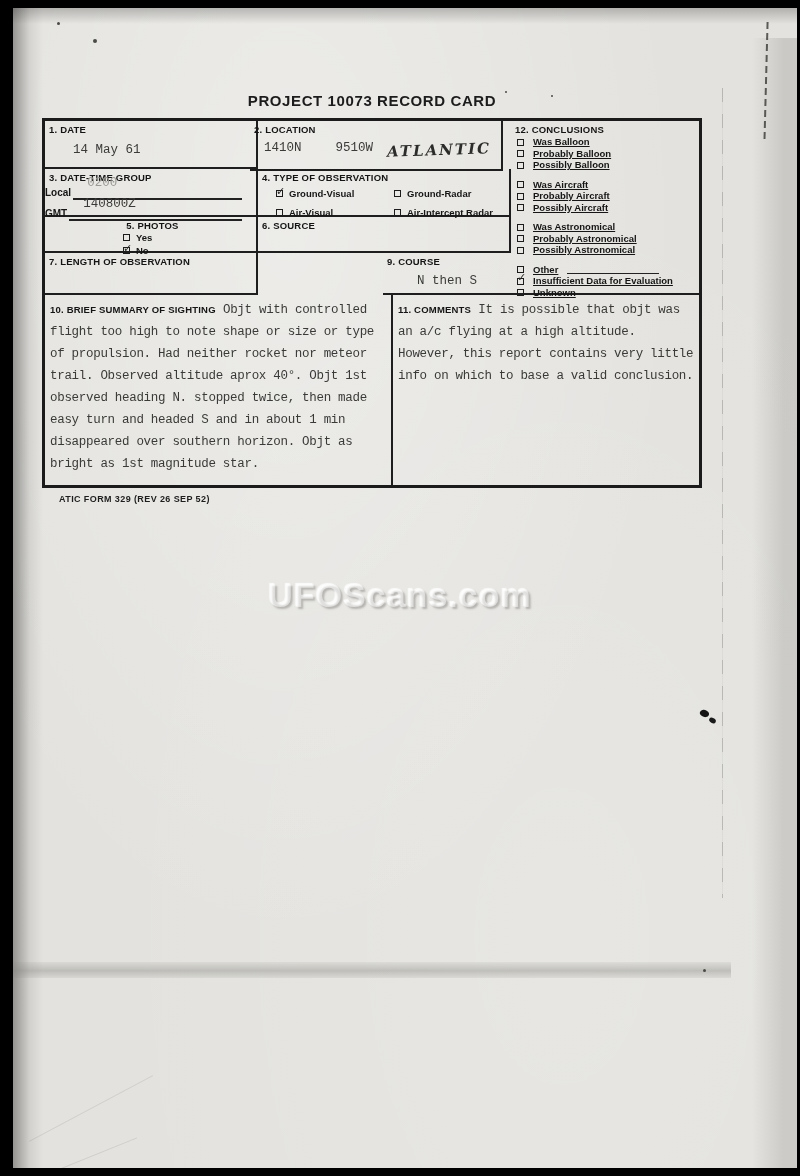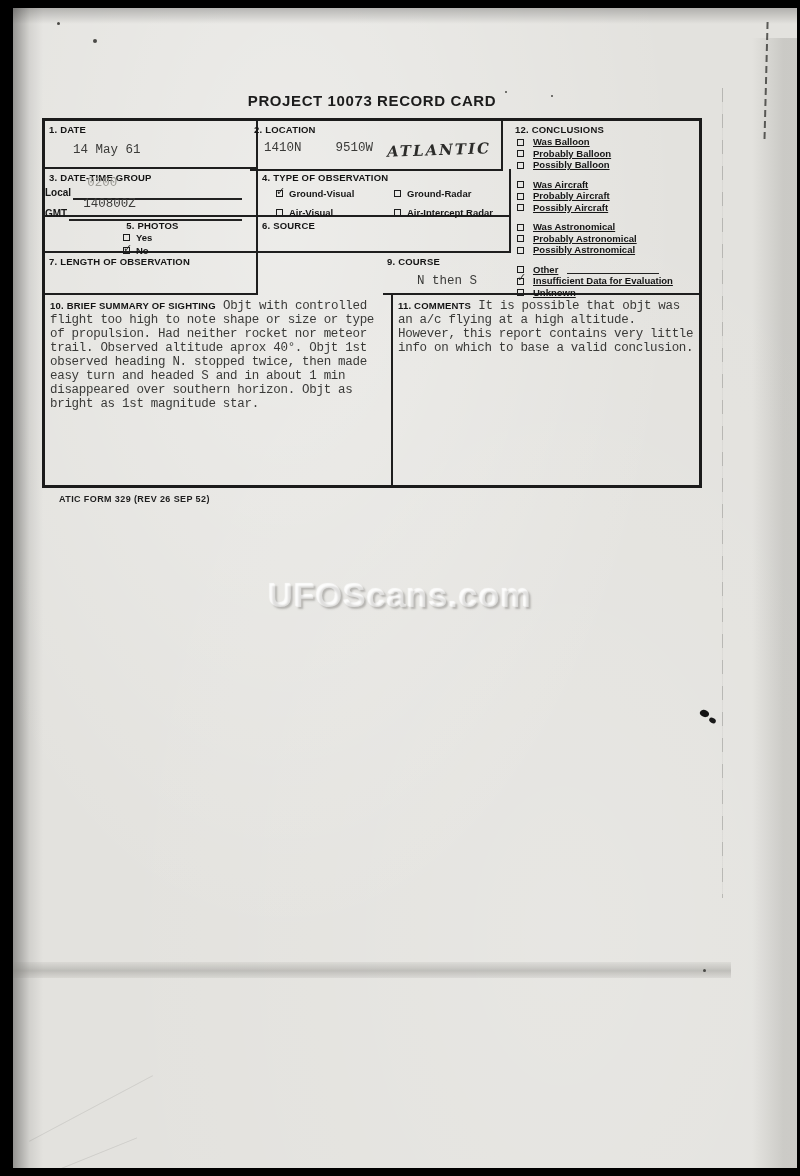--- a/index.html
+++ b/index.html
@@ -91,7 +91,7 @@
   .conc-row.gap { margin-top:9px; }
   .other-line { display:inline-block; width:92px; border-bottom:1.5px solid #222; height:8px; }
 
-  .summary-text { padding:4px 5px 0 5px; font-family:"Liberation Mono", monospace; font-size:12.5px; line-height:14px; color:#3a3a38; letter-spacing:-0.3px; }
+  .summary-text { padding:4px 5px 0 5px; font-family:"Liberation Mono", monospace; font-size:12.5px; line-height:22px; color:#3a3a38; letter-spacing:-0.3px; }
   .inline-label { font-family:"Liberation Sans", sans-serif; font-size:9.5px; font-weight:bold; color:#141414; letter-spacing:0.2px; }
 
   .footer-id { position:absolute; left:46px; top:486px; font-size:9px; font-weight:bold; letter-spacing:0.4px; color:#1e1e1e; }

